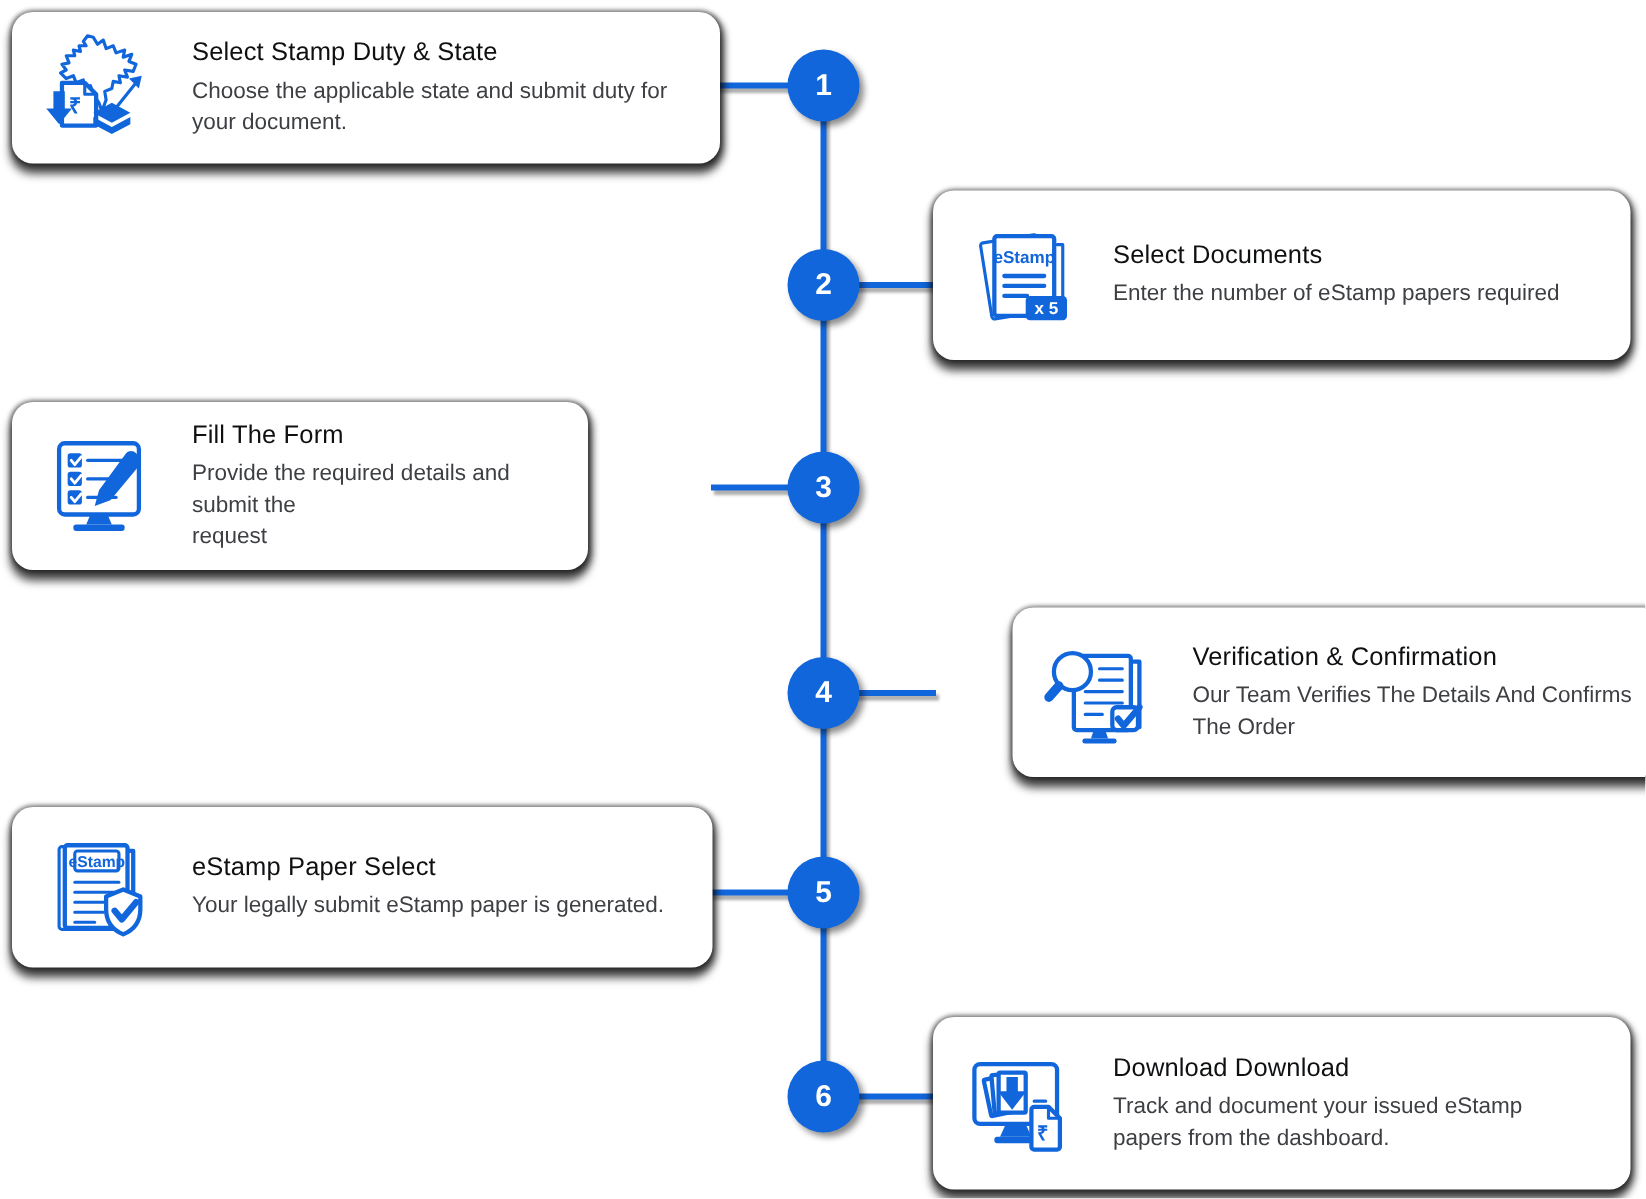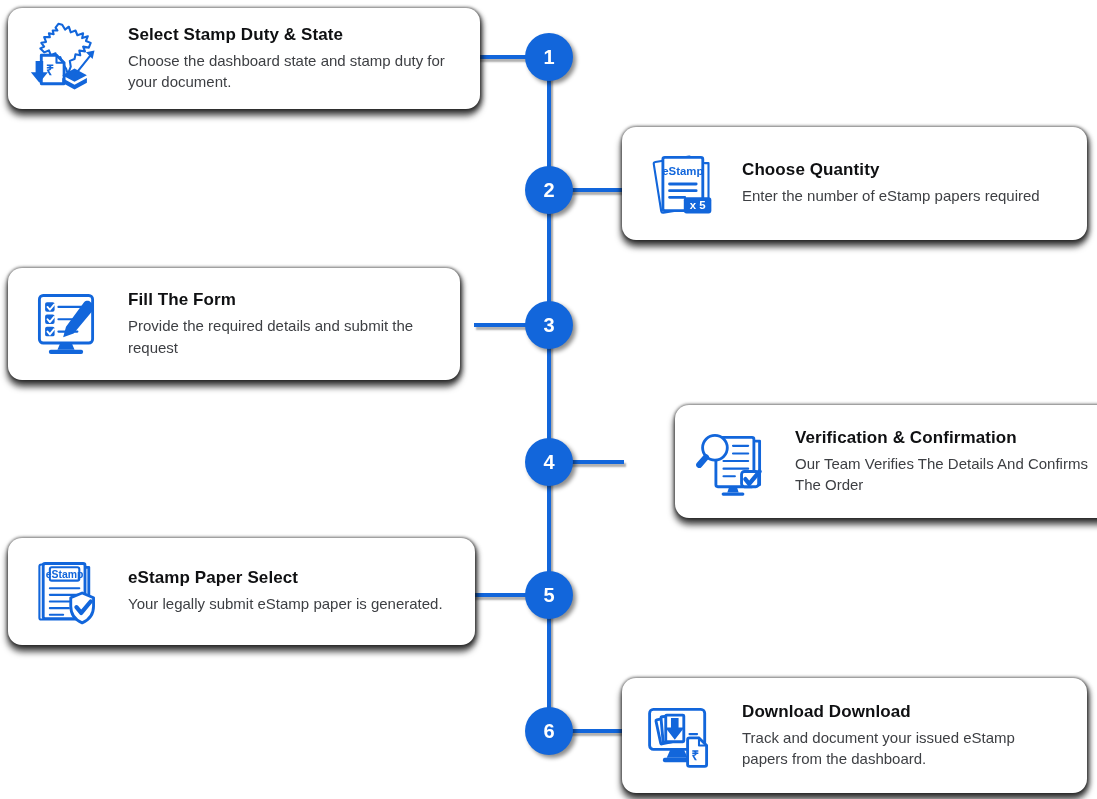--- a/index.html
+++ b/index.html
@@ -51,7 +51,7 @@
   .icon-wrap { width:76px; height:76px; flex:0 0 auto; }
   .icon-wrap svg { width:76px; height:76px; display:block; }
   .txt { flex:1 1 auto; }
-  .title { font-size:17px; font-weight:700; color:#0f1012; letter-spacing:.1px; }
+  .title { font-size:17px; font-weight:400; color:#0f1012; letter-spacing:.1px; }
   .desc  { font-size:15px; color:#3d3f43; line-height:1.42; margin-top:5px; white-space:pre-line; }
   
   .st  { fill:none; stroke:#1266db; stroke-width:3; stroke-linecap:round; stroke-linejoin:round; }

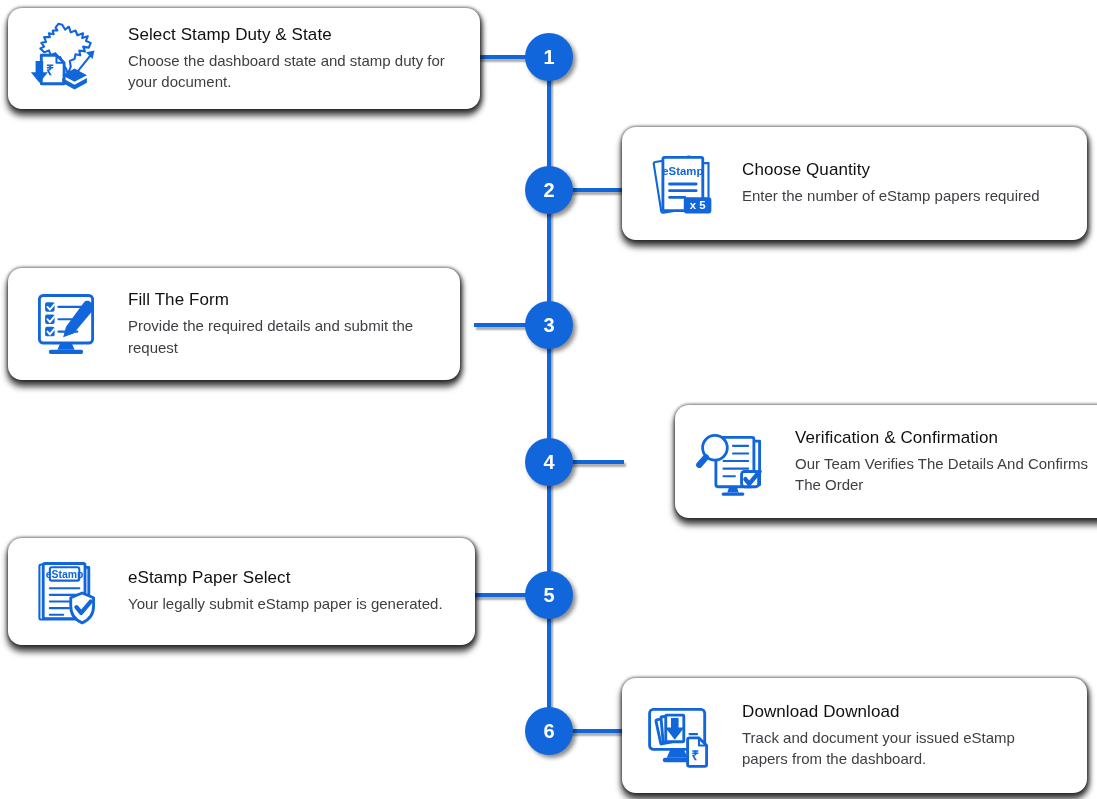--- a/index.html
+++ b/index.html
@@ -97,7 +97,7 @@
     </div>
     <div class="txt">
       <div class="title">Select Stamp Duty &amp; State</div>
-      <div class="desc">Choose the dashboard state and stamp duty for
+      <div class="desc">Choose the applicable state and submit duty for
 your document.</div>
     </div>
   </div>

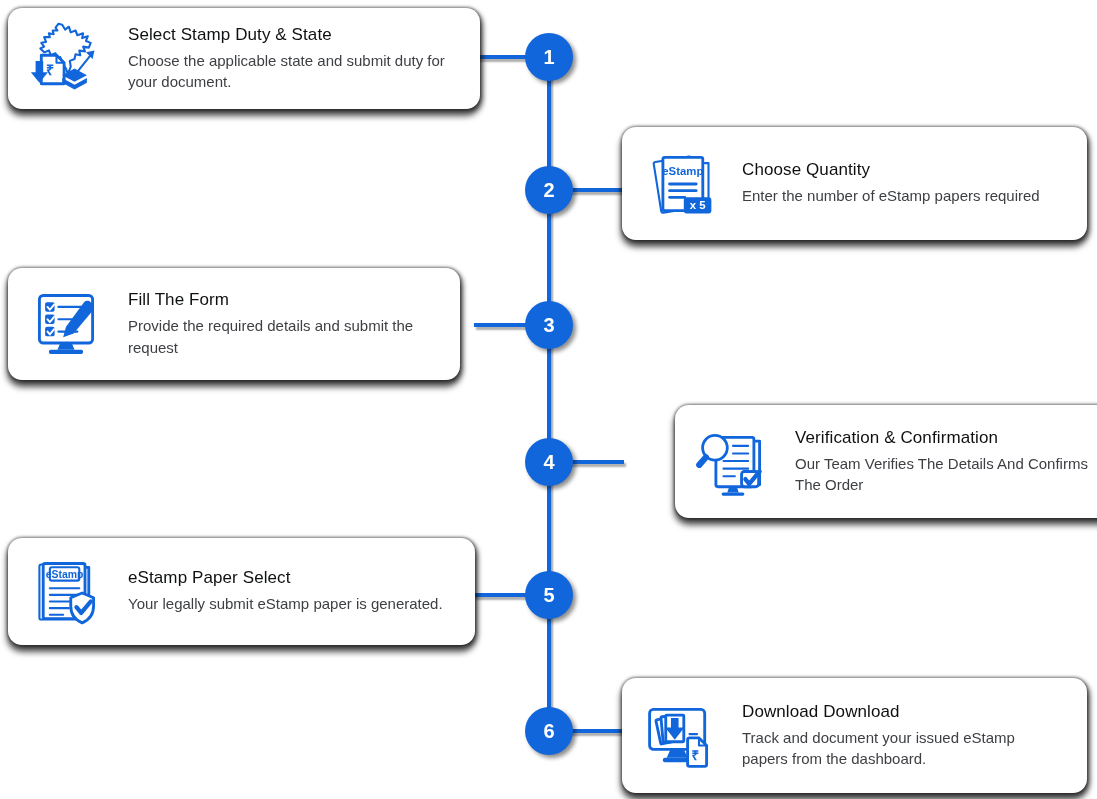--- a/index.html
+++ b/index.html
@@ -117,7 +117,7 @@
       </svg>
     </div>
     <div class="txt">
-      <div class="title">Choose Quantity</div>
+      <div class="title">Select Documents</div>
       <div class="desc">Enter the number of eStamp papers required</div>
     </div>
   </div>

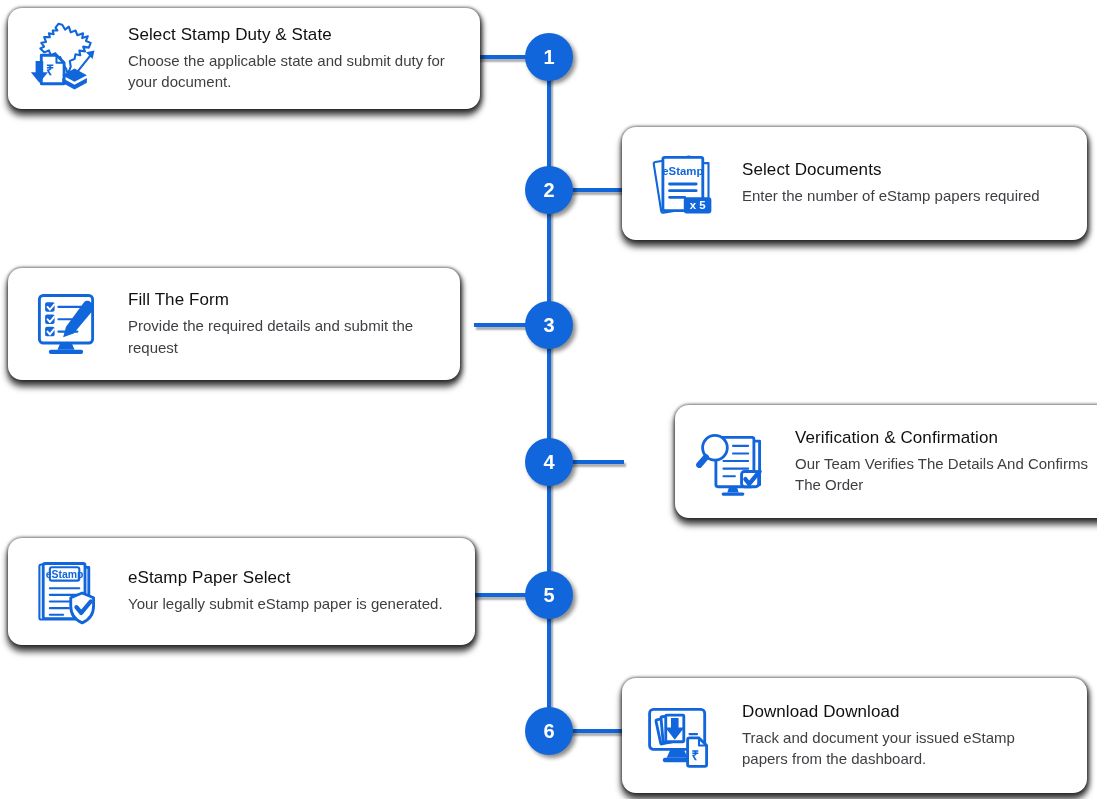--- a/index.html
+++ b/index.html
@@ -44,7 +44,7 @@
   }
   .card1 { left:8px;   top:8px;   width:472px; height:101px; }
   .card2 { left:622px; top:127px; width:465px; height:113px; }
-  .card3 { left:8px;   top:268px; width:452px; height:112px;justify-content:flex-end; }
+  .card3 { left:8px;   top:268px; width:384px; height:112px;justify-content:flex-end; }
   .card4 { left:651px; top:405px; width:519px; height:113px;margin-left:24px; }
   .card5 { left:8px;   top:538px; width:467px; height:107px; }
   .card6 { left:622px; top:678px; width:465px; height:115px; }

